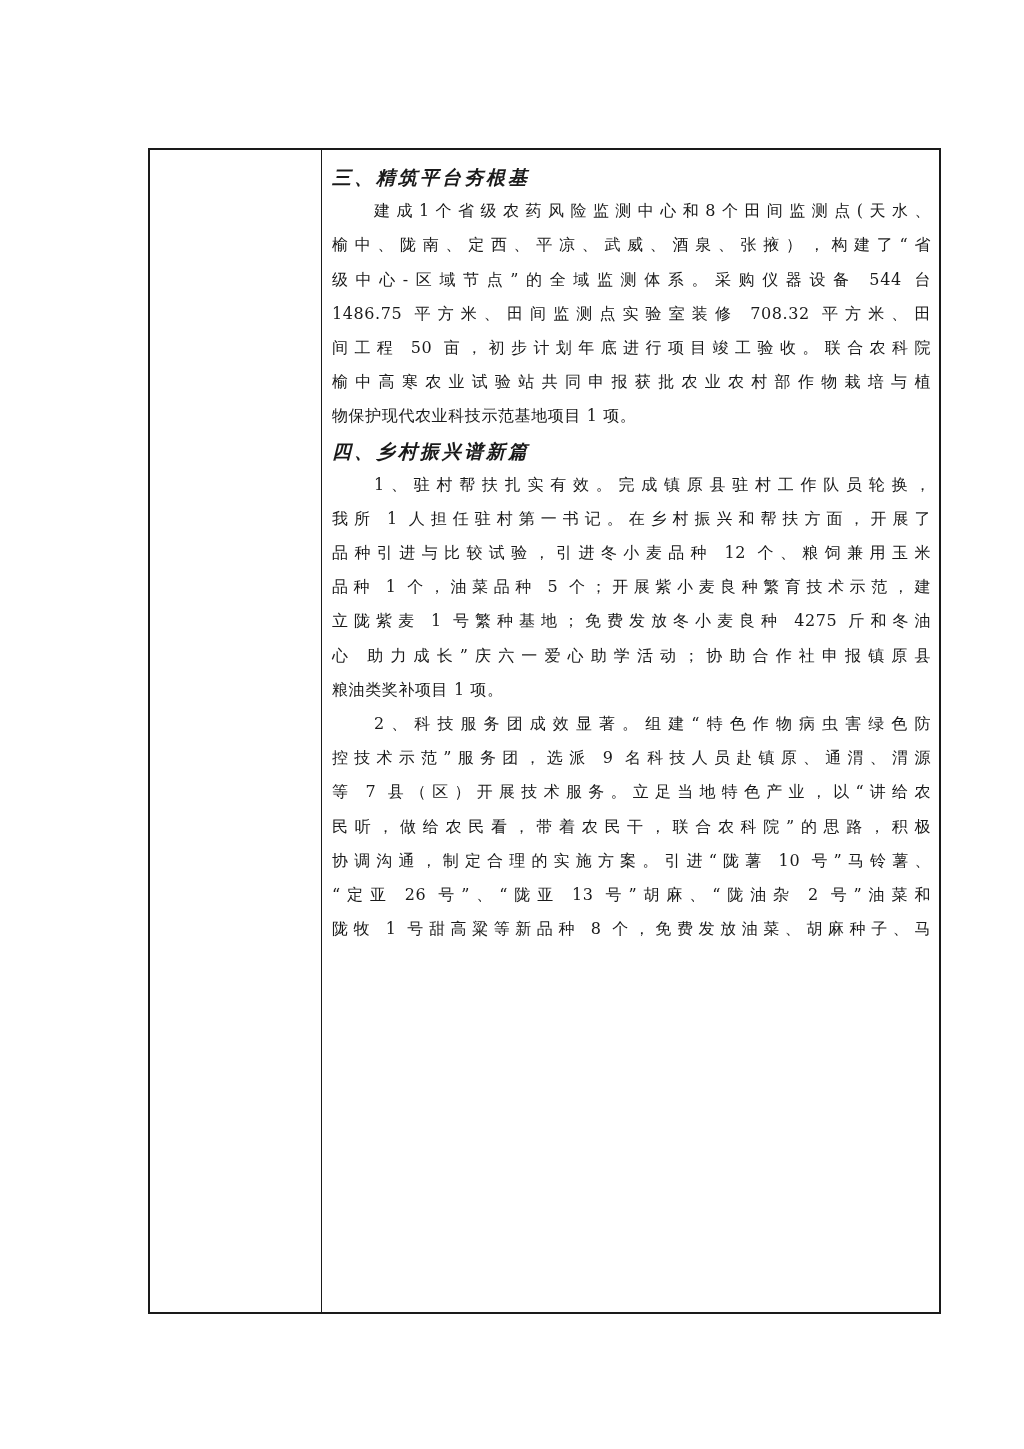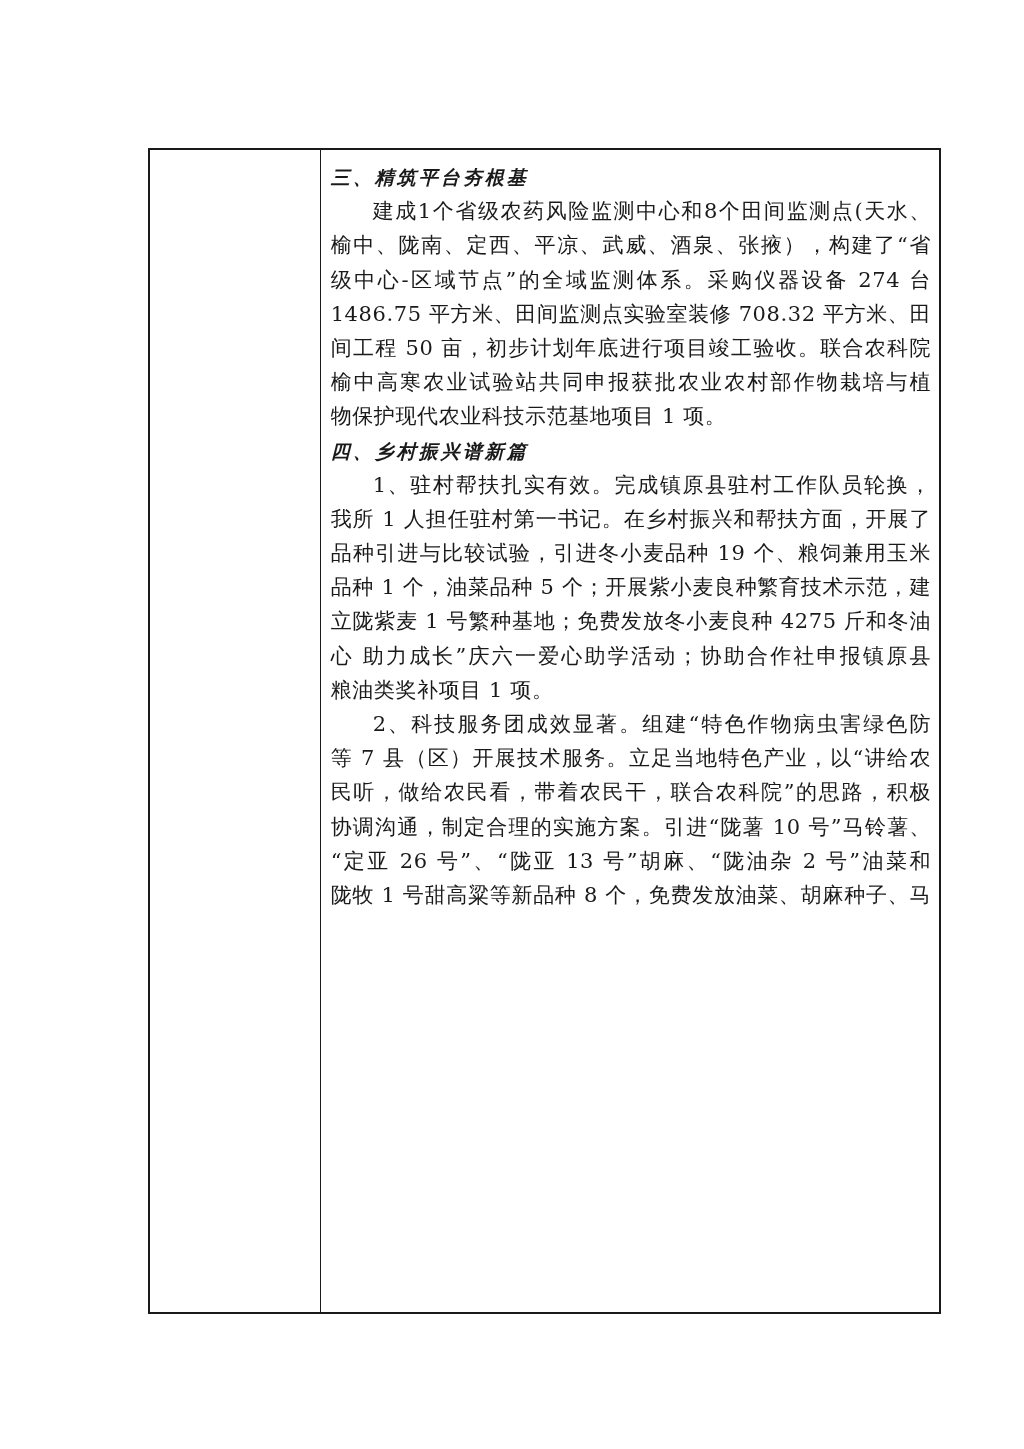--- a/index.html
+++ b/index.html
@@ -38,7 +38,7 @@
     padding: 10px 8px 0 10px;
   }
   .line {
-    font-size: 21px;
+    font-size: 16px;
     line-height: 34.2px;
     height: 34.2px;
     white-space: nowrap;

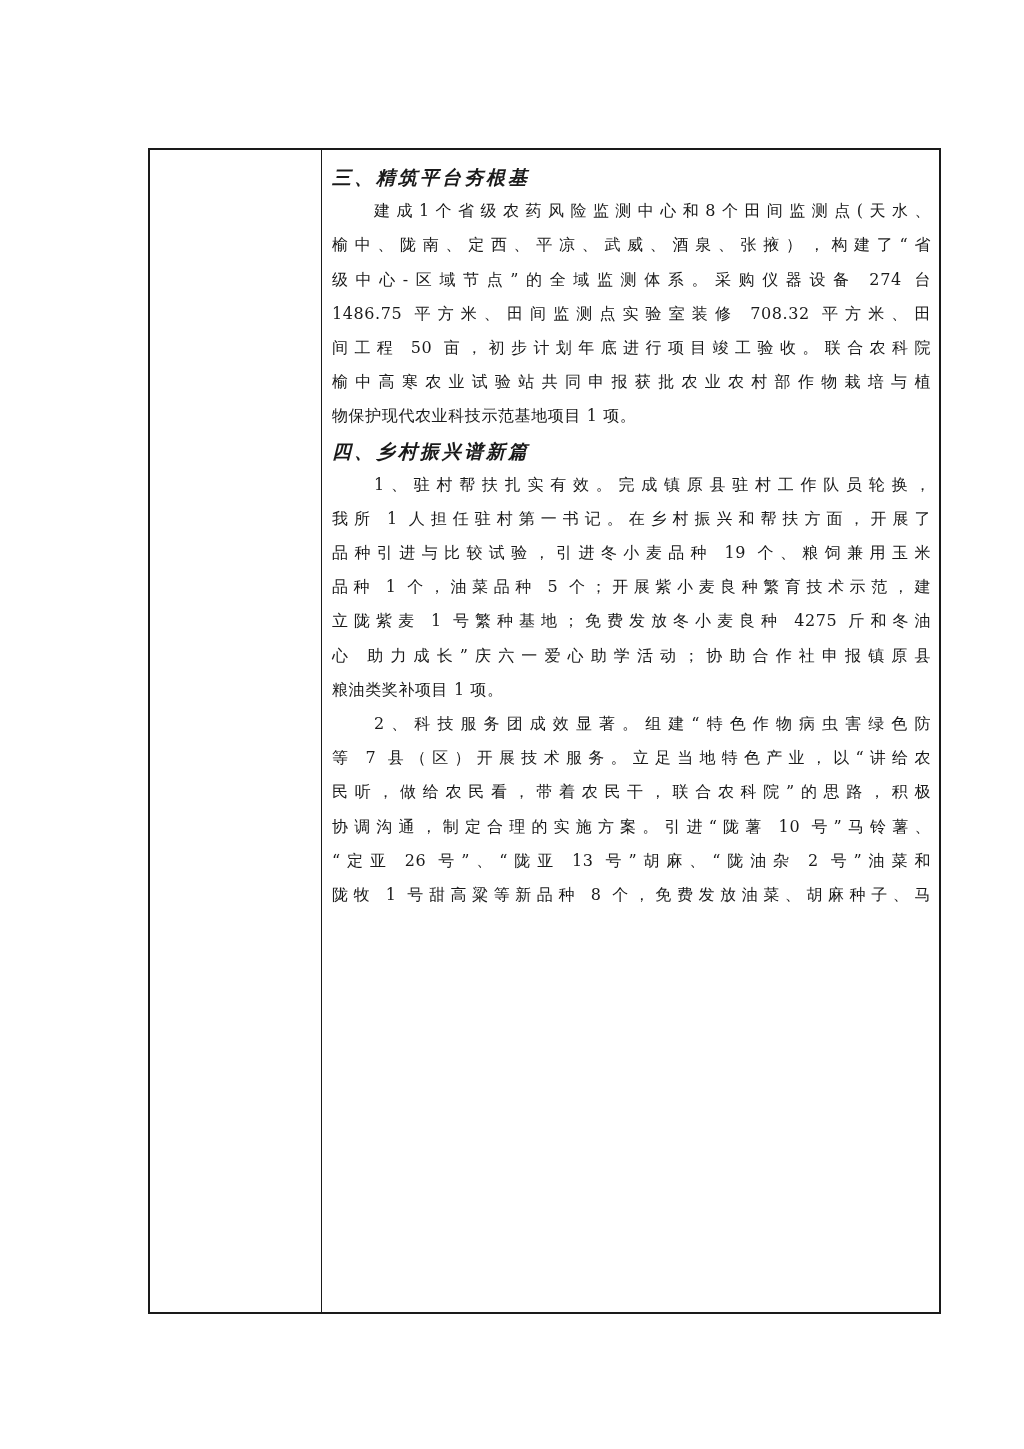--- a/index.html
+++ b/index.html
@@ -74,7 +74,7 @@
     <div>
       <div class="line indent">建成1个省级农药风险监测中心和8个田间监测点(天水、</div>
       <div class="line">榆中、陇南、定西、平凉、武威、酒泉、张掖），构建了“省</div>
-      <div class="line">级中心-区域节点”的全域监测体系。采购仪器设备 274 台</div>
+      <div class="line">级中心-区域节点”的全域监测体系。采购仪器设备 544 台</div>
       <div class="line">1486.75 平方米、田间监测点实验室装修 708.32 平方米、田</div>
       <div class="line">间工程 50 亩，初步计划年底进行项目竣工验收。联合农科院</div>
       <div class="line">榆中高寒农业试验站共同申报获批农业农村部作物栽培与植</div>

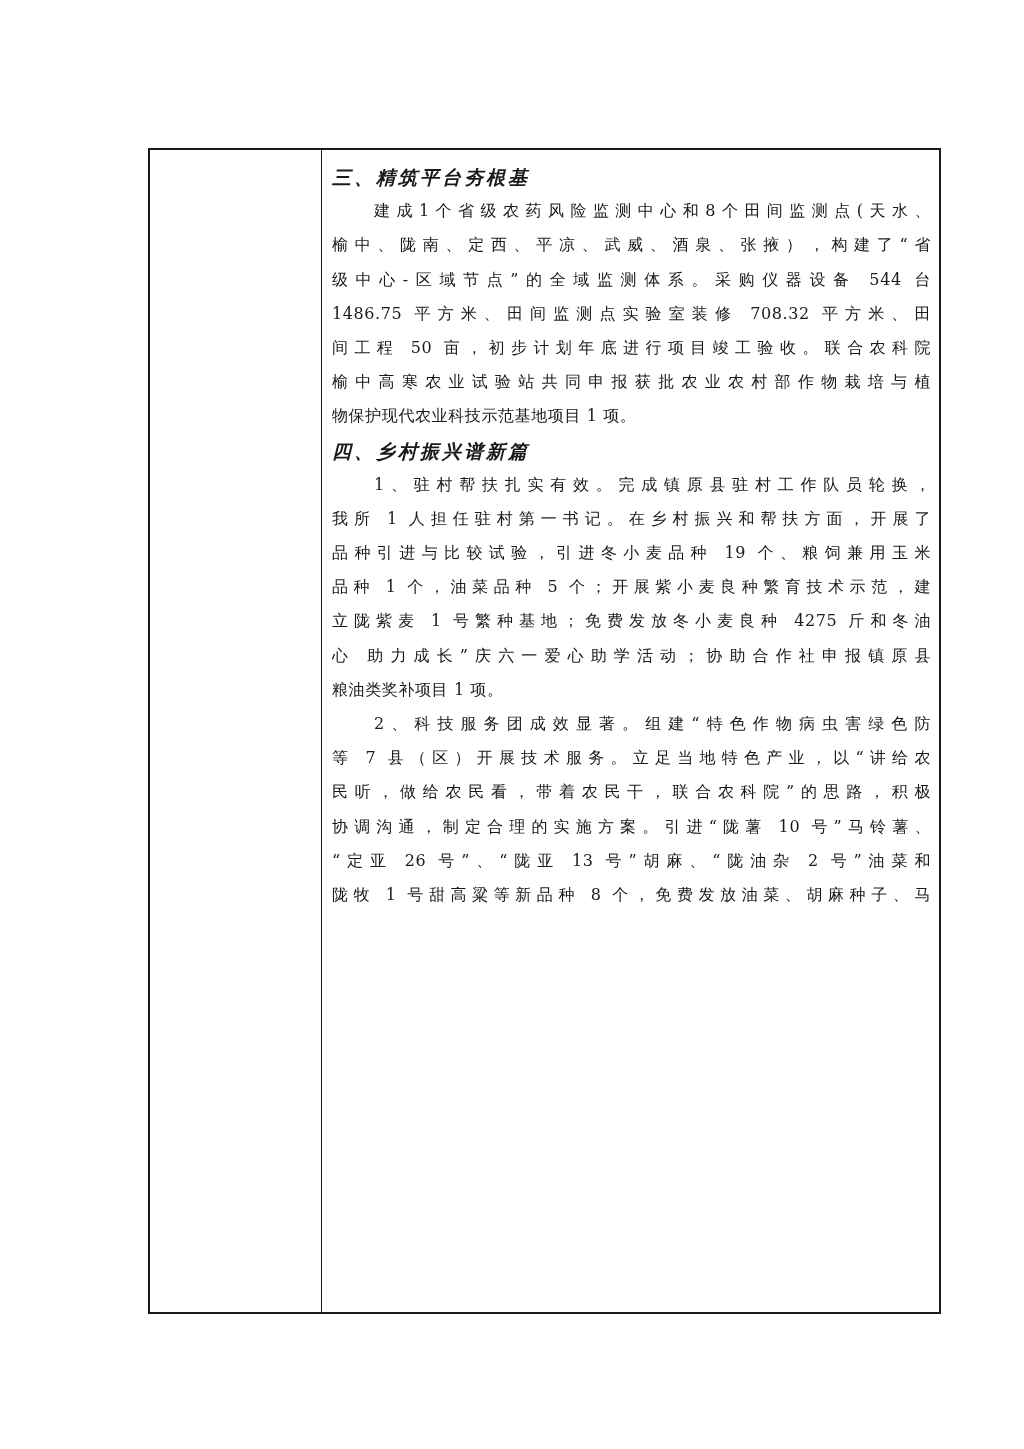--- a/index.html
+++ b/index.html
@@ -85,7 +85,7 @@
     <div>
       <div class="line indent">1、驻村帮扶扎实有效。完成镇原县驻村工作队员轮换，</div>
       <div class="line">我所 1 人担任驻村第一书记。在乡村振兴和帮扶方面，开展了</div>
-      <div class="line">品种引进与比较试验，引进冬小麦品种 19 个、粮饲兼用玉米</div>
+      <div class="line">品种引进与比较试验，引进冬小麦品种 12 个、粮饲兼用玉米</div>
       <div class="line">品种 1 个，油菜品种 5 个；开展紫小麦良种繁育技术示范，建</div>
       <div class="line">立陇紫麦 1 号繁种基地；免费发放冬小麦良种 4275 斤和冬油</div>
       <div class="line">心 助力成长”庆六一爱心助学活动；协助合作社申报镇原县</div>

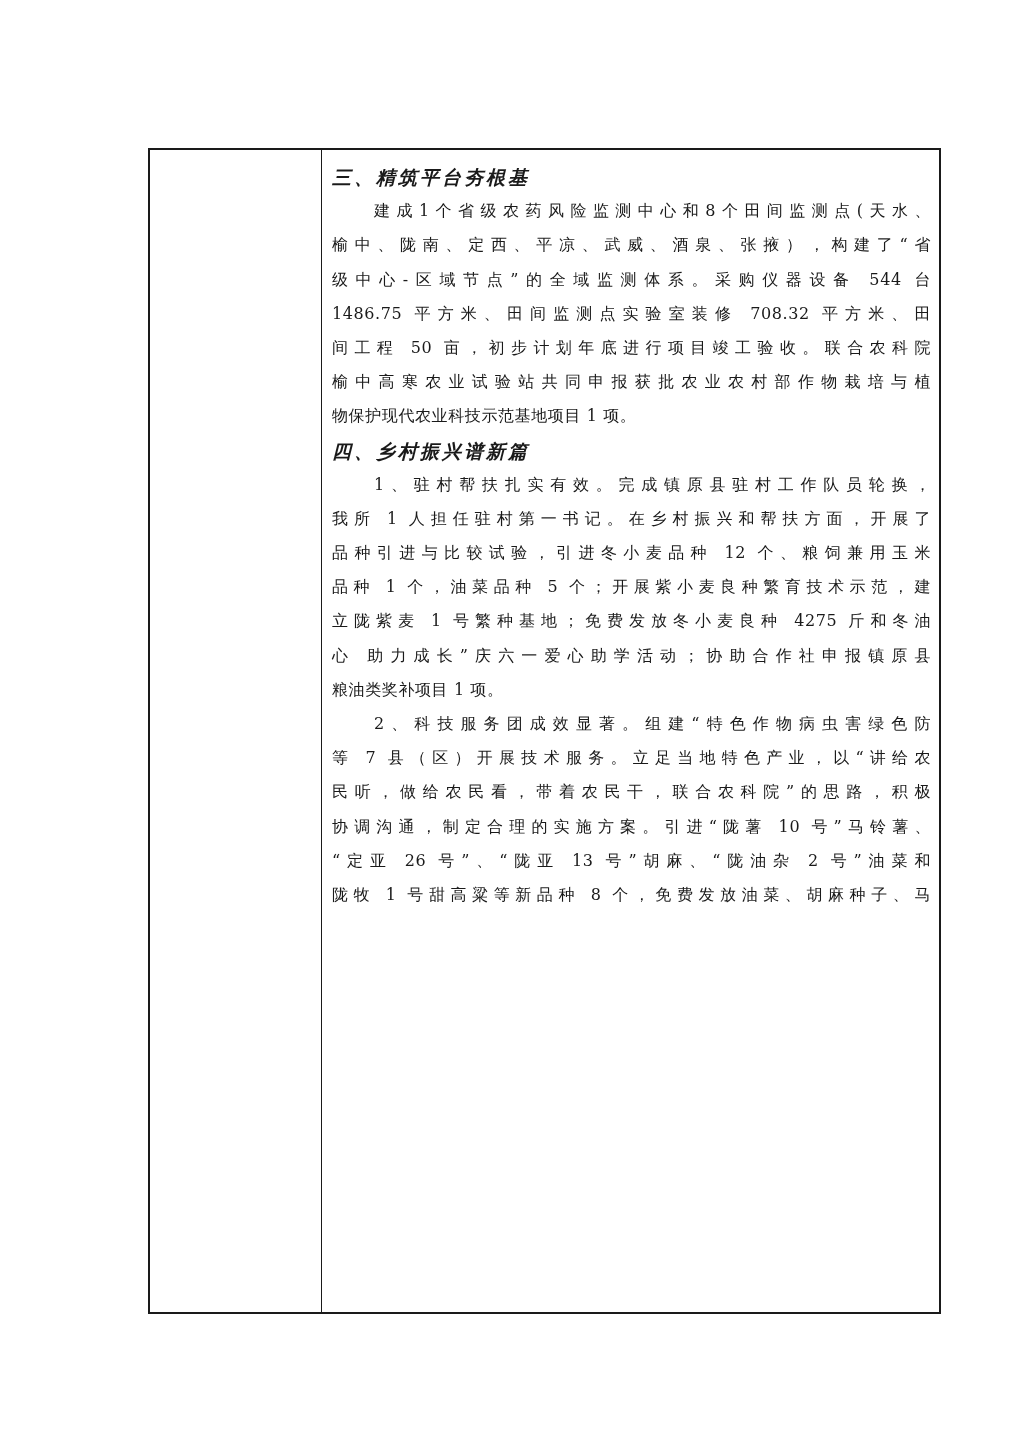--- a/index.html
+++ b/index.html
@@ -93,6 +93,7 @@
     </div>
     <div>
       <div class="line indent">2、科技服务团成效显著。组建“特色作物病虫害绿色防</div>
+      <div class="line">控技术示范”服务团，选派 9 名科技人员赴镇原、通渭、渭源</div>
       <div class="line">等 7 县（区）开展技术服务。立足当地特色产业，以“讲给农</div>
       <div class="line">民听，做给农民看，带着农民干，联合农科院”的思路，积极</div>
       <div class="line">协调沟通，制定合理的实施方案。引进“陇薯 10 号”马铃薯、</div>

